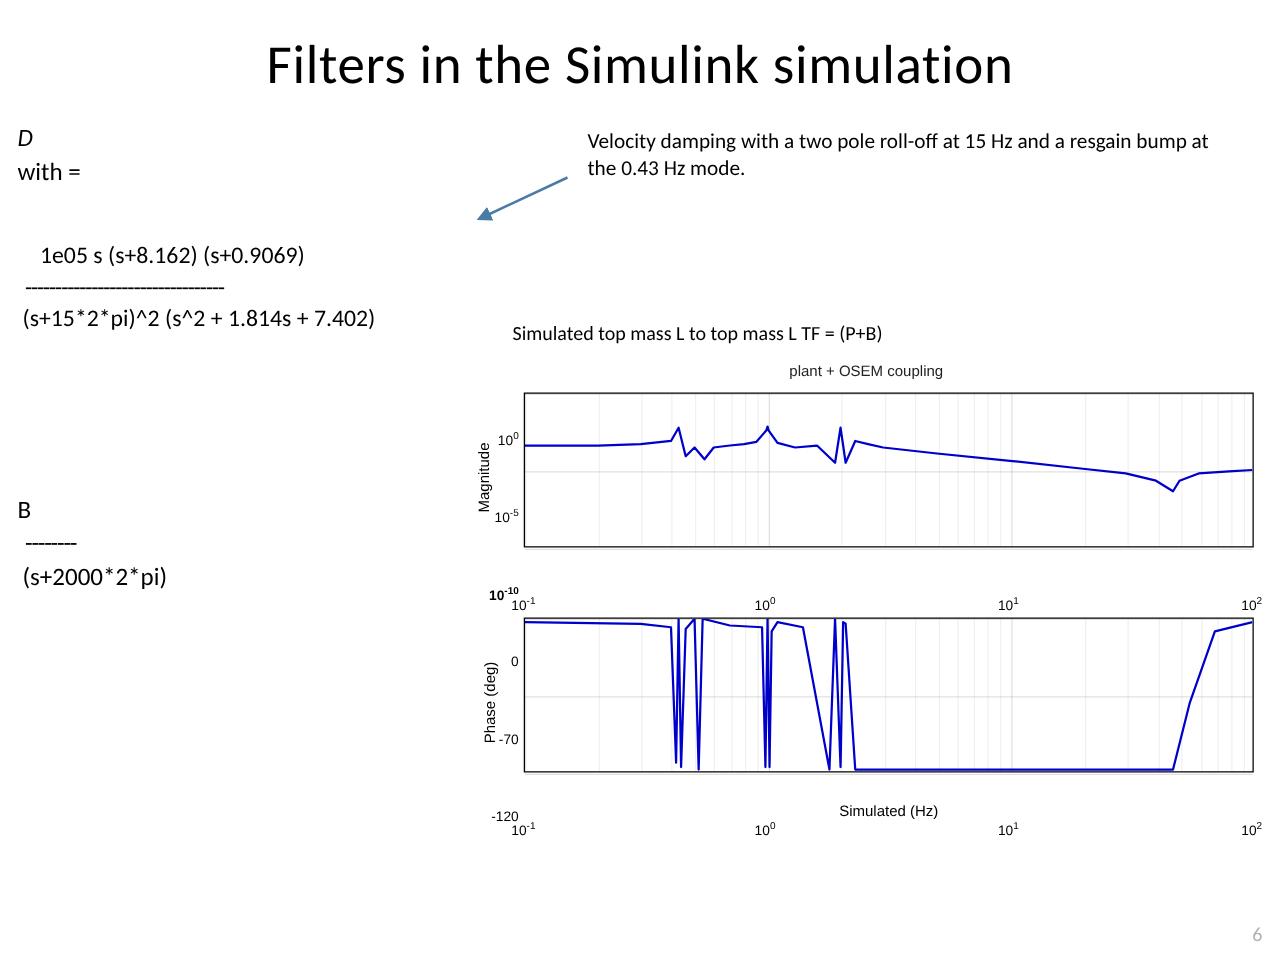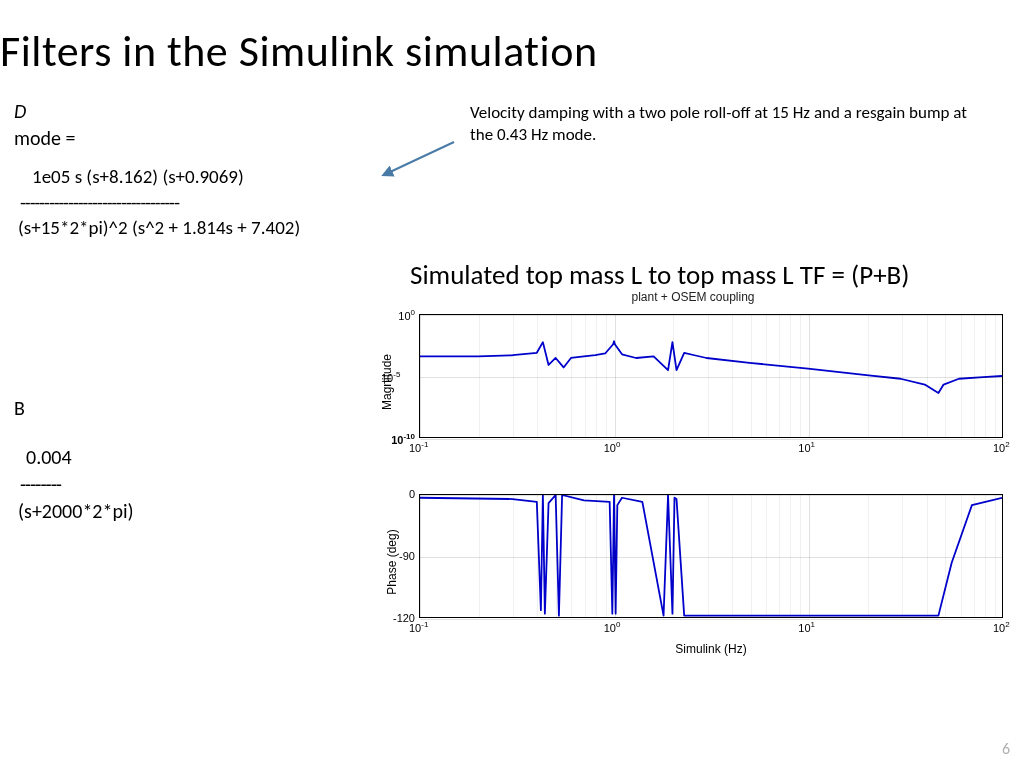--- a/index.html
+++ b/index.html
@@ -13,6 +13,7 @@
     overflow: hidden;
   }
   .title {
+    text-align: center;
     font-size: 44px;
     font-weight: 400;
     padding-top: 24px;

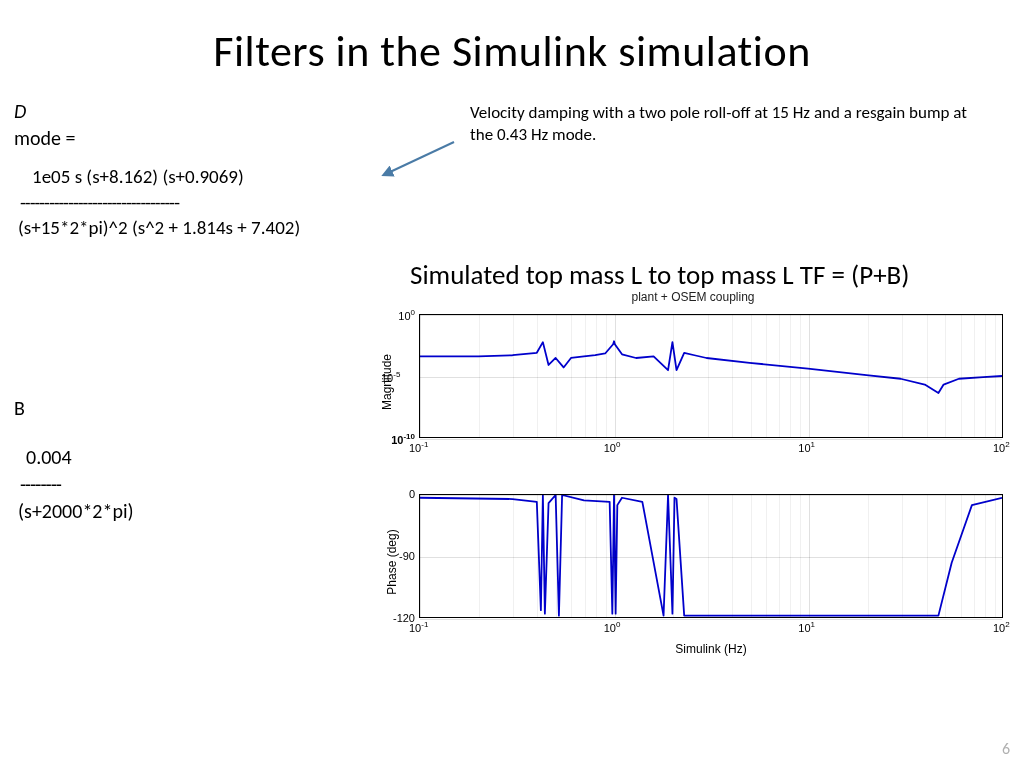--- a/index.html
+++ b/index.html
@@ -154,7 +154,7 @@
 
 <div class="left-col">
   <div class="italic">D</div>
-  <div>mode =</div>
+  <div>with =</div>
   <div class="formula-box">
     <div class="num">1e05 s (s+8.162) (s+0.9069)</div>
     <div class="bar">---------------------------------</div>

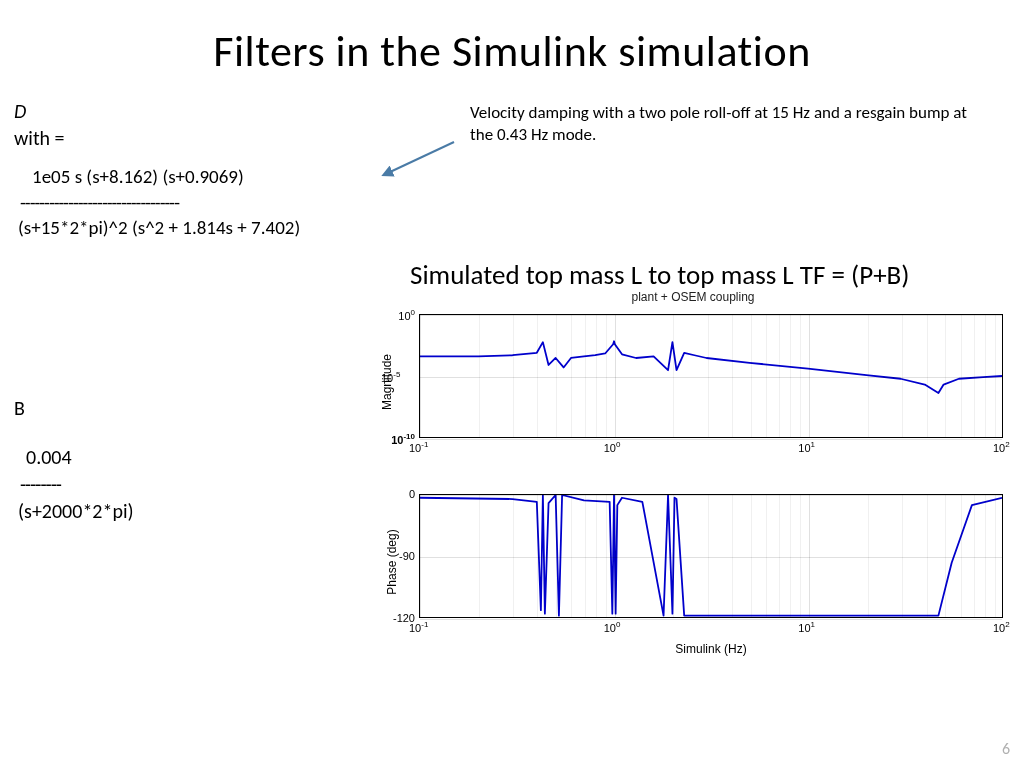--- a/index.html
+++ b/index.html
@@ -29,7 +29,7 @@
   }
   .left-col .italic { font-style: italic; }
   .formula-box {
-    margin-top: 12px;
+    margin-top: 40px;
     white-space: nowrap;
     font-size: 19px;
   }

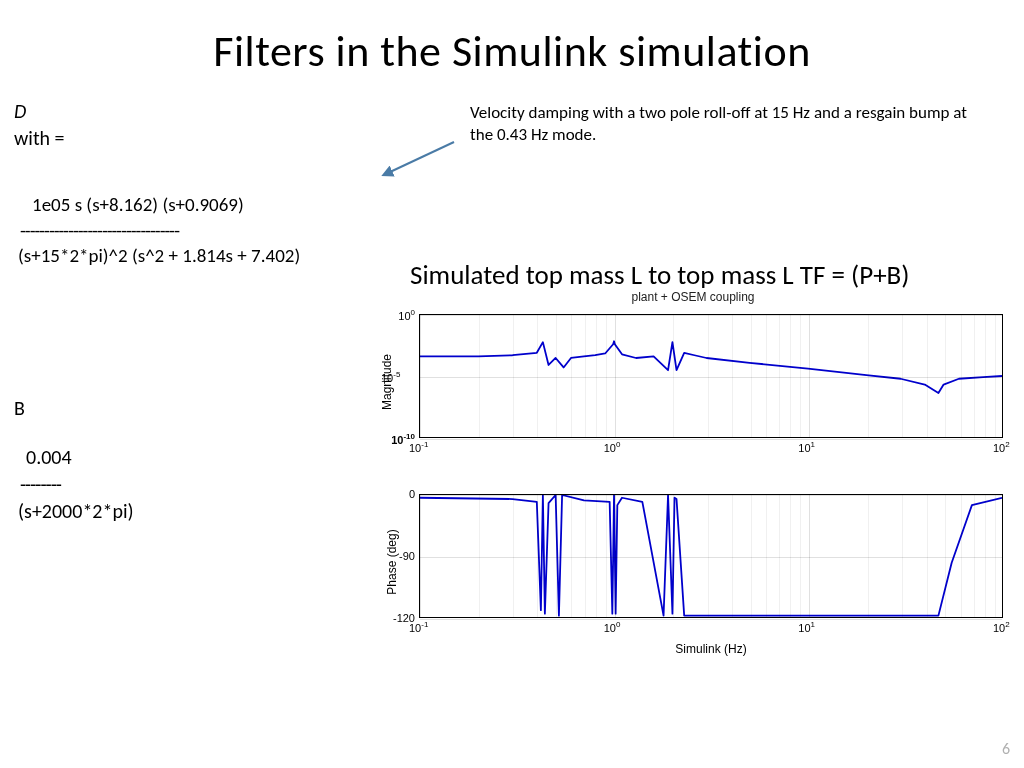--- a/index.html
+++ b/index.html
@@ -66,7 +66,7 @@
     position: absolute;
     left: 410px;
     top: 258px;
-    font-size: 27px;
+    font-size: 16px;
   }
   .pagenum {
     position: absolute;

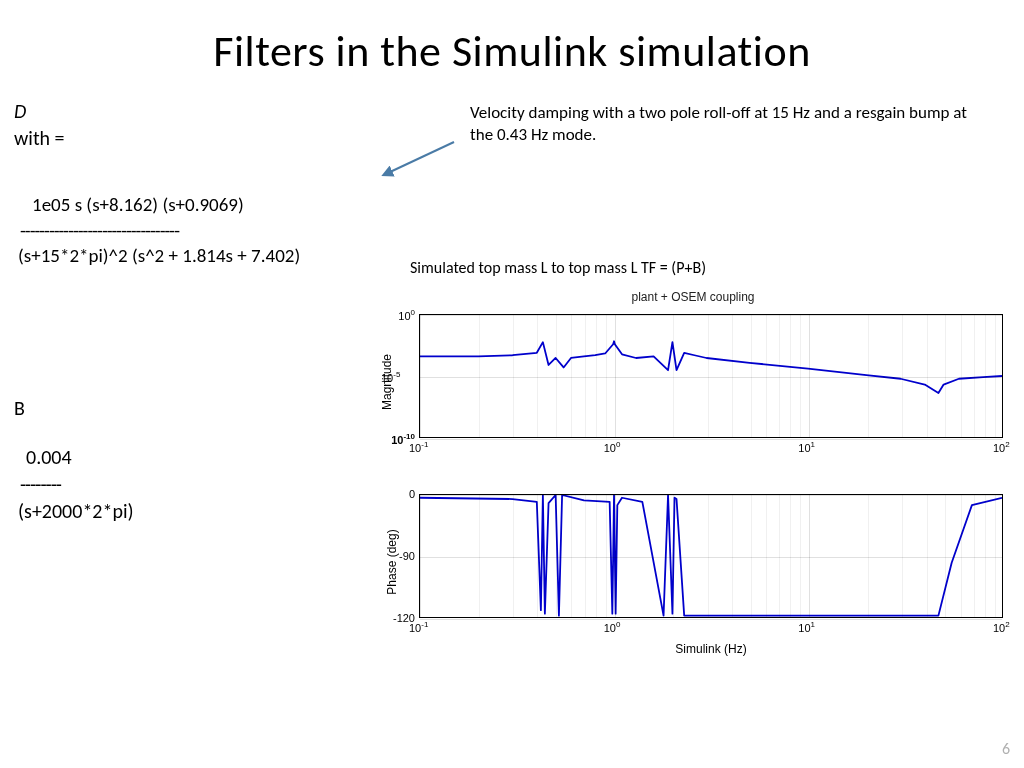--- a/index.html
+++ b/index.html
@@ -126,6 +126,7 @@
     position: absolute;
     font: 11px Arial, sans-serif;
     color: #000;
+    margin-top: 36px;
   }
   .tick sup { font-size: 8px; vertical-align: super; }
   .grid-line-h, .grid-line-v {

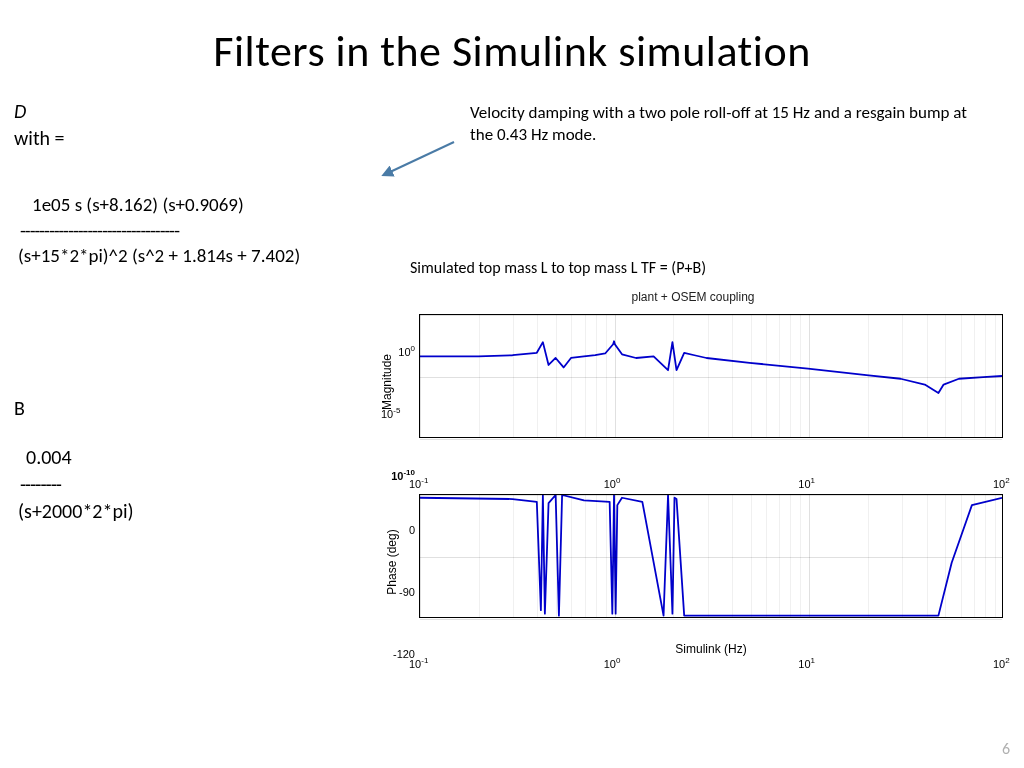--- a/index.html
+++ b/index.html
@@ -224,7 +224,7 @@
         <div class="grid-line-h" style="top: 0px;"></div>
       </div>
   <div class="tick" style="left: 18px; width: 34px; text-align: right; top: 126px; font-weight: bold;">10<sup>-10</sup></div>
-      <div class="tick" style="left: 18px; width: 34px; top: 64px;">10<sup>-5</sup></div>
+      <div class="tick" style="left: 18px; width: 34px; text-align: right; top: 64px;">10<sup>-5</sup></div>
       <div class="tick" style="left: 18px; width: 34px; text-align: right; top: 2px;">10<sup>0</sup></div>
       <div class="tick" style="left: 46px; top: 134px;">10<sup>-1</sup></div>
       <div class="tick" style="left: 240.667px; top: 134px;">10<sup>0</sup></div>

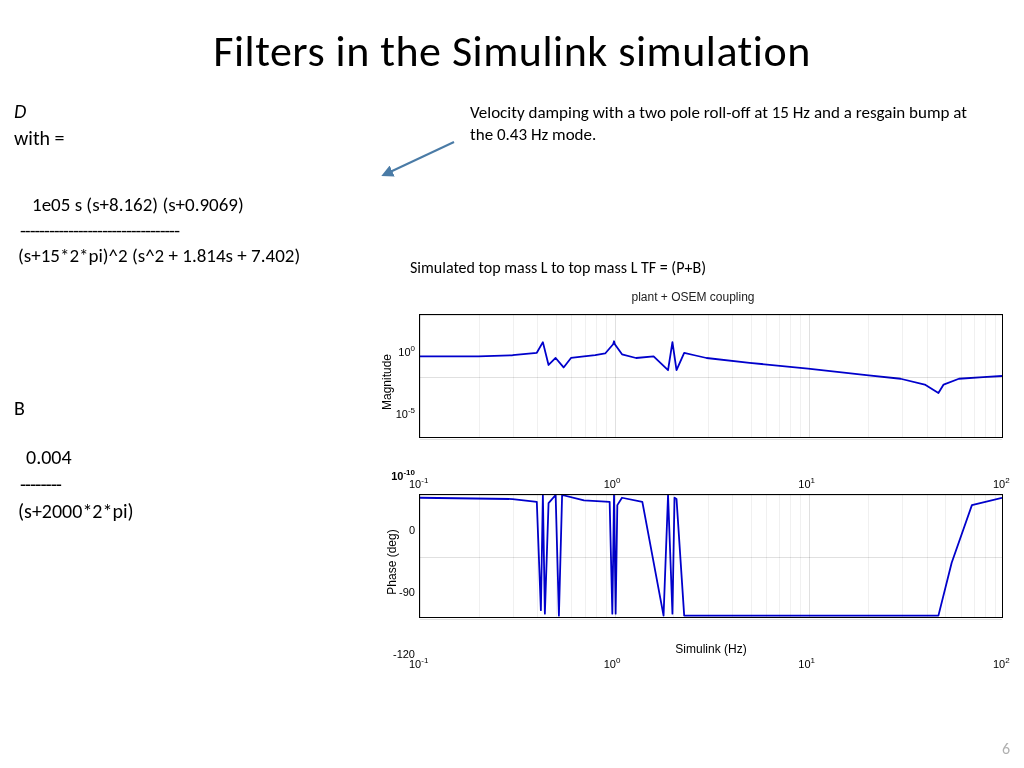--- a/index.html
+++ b/index.html
@@ -165,7 +165,6 @@
 
 <div class="coupling-block">
   <div class="italic">B</div>
-  <div class="num">0.004</div>
   <div class="bar">--------</div>
   <div class="den">(s+2000*2*pi)</div>
 </div>

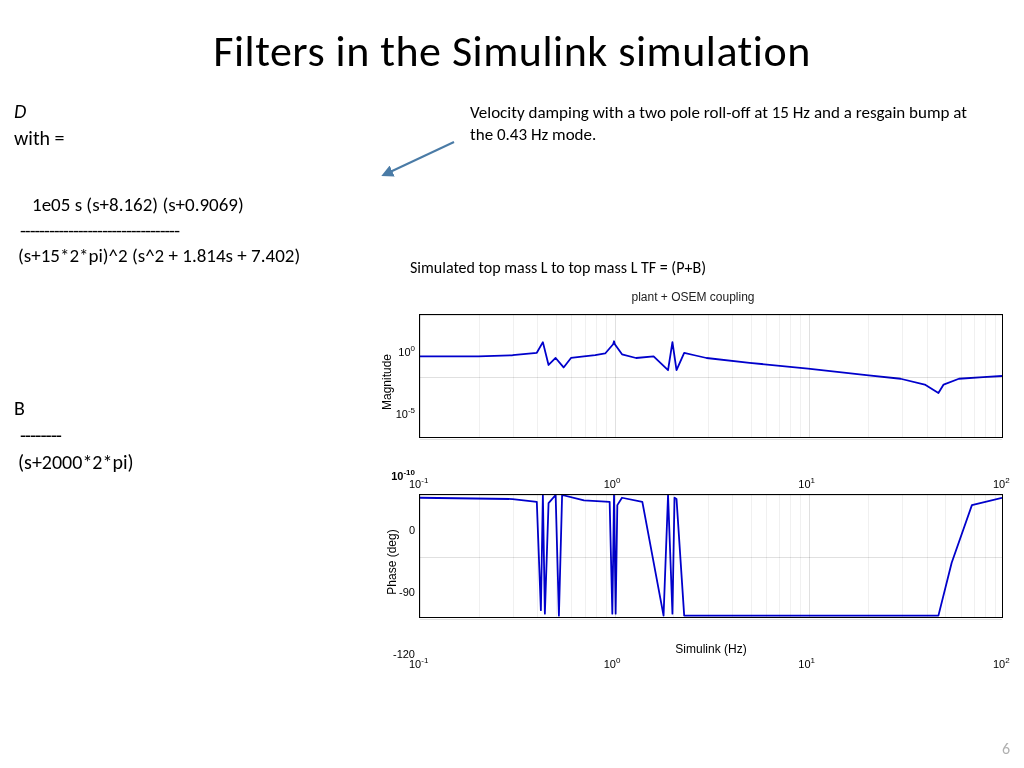--- a/index.html
+++ b/index.html
@@ -270,7 +270,7 @@
       </div>
     <div class="xlabel">Simulink (Hz)</div>
   <div class="tick" style="left: 18px; width: 34px; text-align: right; top: 126px;">-120</div>
-      <div class="tick" style="left: 18px; width: 34px; text-align: right; top: 64px;">-90</div>
+      <div class="tick" style="left: 18px; width: 34px; text-align: right; top: 64px;">-70</div>
       <div class="tick" style="left: 18px; width: 34px; text-align: right; top: 2px;">0</div>
       <div class="tick" style="left: 46px; top: 134px;">10<sup>-1</sup></div>
       <div class="tick" style="left: 240.667px; top: 134px;">10<sup>0</sup></div>

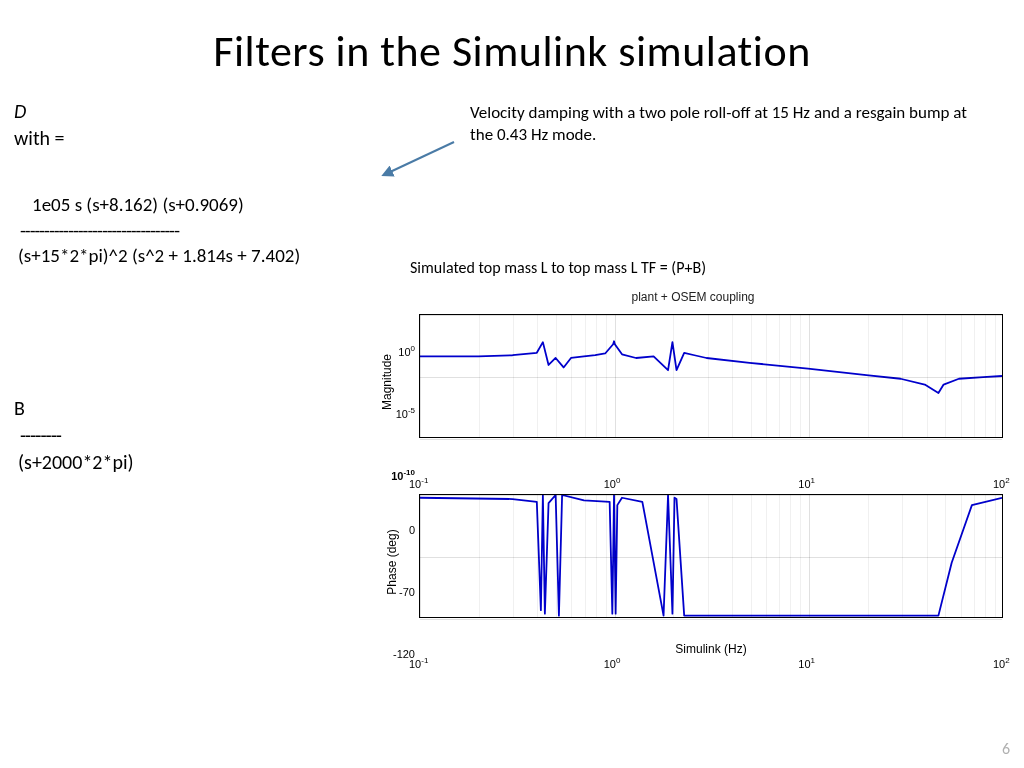--- a/index.html
+++ b/index.html
@@ -268,7 +268,7 @@
         <div class="grid-line-h" style="top: 62px;"></div>
         <div class="grid-line-h" style="top: 0px;"></div>
       </div>
-    <div class="xlabel">Simulink (Hz)</div>
+    <div class="xlabel">Simulated (Hz)</div>
   <div class="tick" style="left: 18px; width: 34px; text-align: right; top: 126px;">-120</div>
       <div class="tick" style="left: 18px; width: 34px; text-align: right; top: 64px;">-70</div>
       <div class="tick" style="left: 18px; width: 34px; text-align: right; top: 2px;">0</div>

